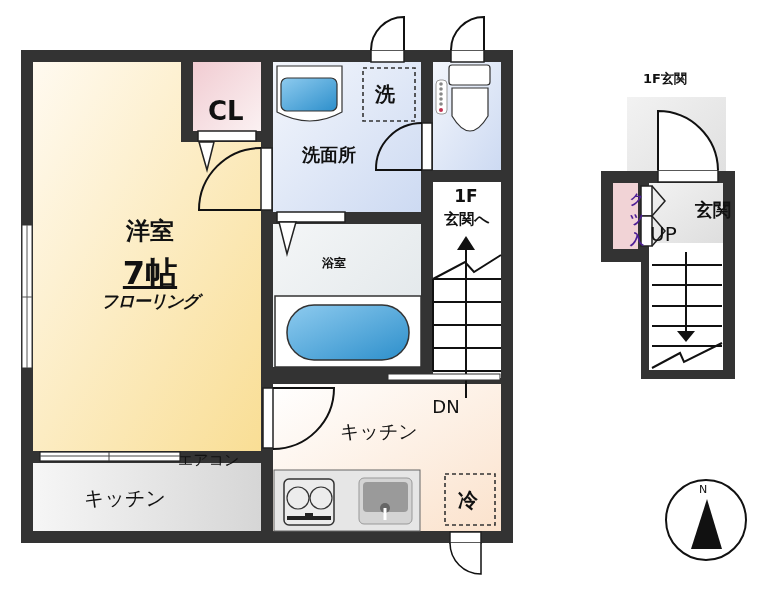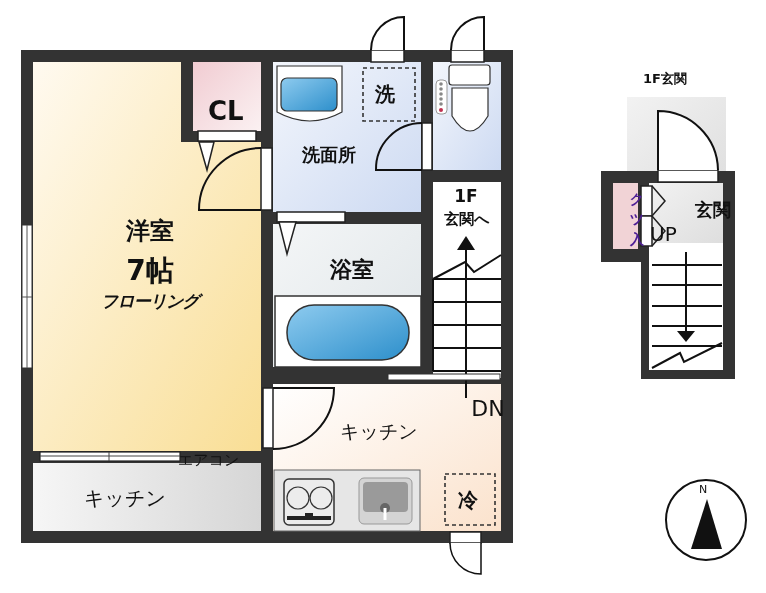--- a/index.html
+++ b/index.html
@@ -179,7 +179,7 @@
 <div class="lbl" style="left:434px;top:210px;font-size:15px;width:66px;">玄関へ</div>
 
 <div class="lbl" style="left:100px;top:215px;font-size:24px;width:100px;">洋室</div>
-<div class="lbl" style="left:100px;top:252px;font-size:28px;width:100px;">7帖</div>
+<div class="lbl" style="left:100px;top:252px;font-size:32px;width:100px;text-decoration:underline;">7帖</div>
 <div class="lbl" style="left:80px;top:290px;font-size:17px;width:140px;letter-spacing:-1px;font-style:italic;">フローリング</div>
 
 <div class="lbl" style="left:330px;top:255px;font-size:22px;">浴室</div>

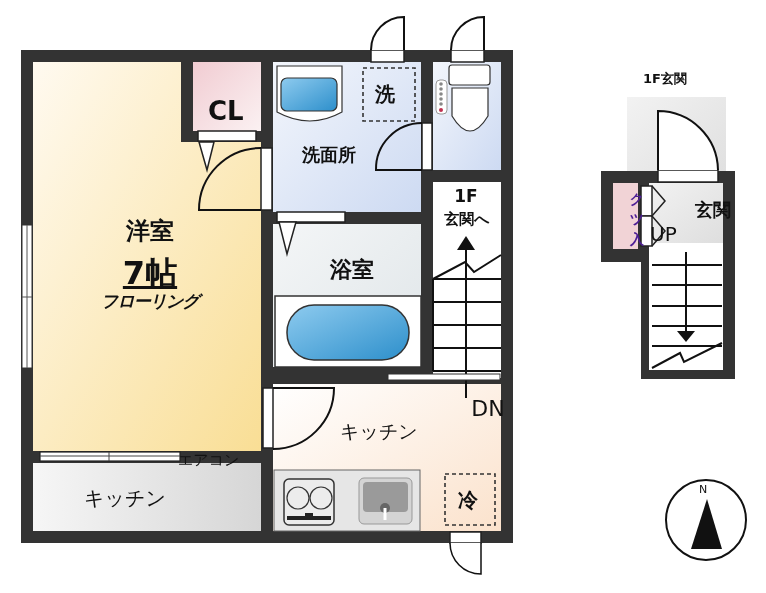--- a/index.html
+++ b/index.html
@@ -182,7 +182,7 @@
 <div class="lbl" style="left:100px;top:252px;font-size:32px;width:100px;text-decoration:underline;">7帖</div>
 <div class="lbl" style="left:80px;top:290px;font-size:17px;width:140px;letter-spacing:-1px;font-style:italic;">フローリング</div>
 
-<div class="lbl" style="left:330px;top:255px;font-size:22px;">浴室</div>
+<div class="lbl" style="left:322px;top:255px;font-size:12px;">浴室</div>
 <div class="lbl thin" style="left:468px;top:396px;font-size:22px;width:40px;">DN</div>
 <div class="lbl thin" style="left:178px;top:427px;font-size:15px;margin-top:24px;">エアコン</div>
 <div class="lbl thin" style="left:340px;top:419px;font-size:19px;">キッチン</div>

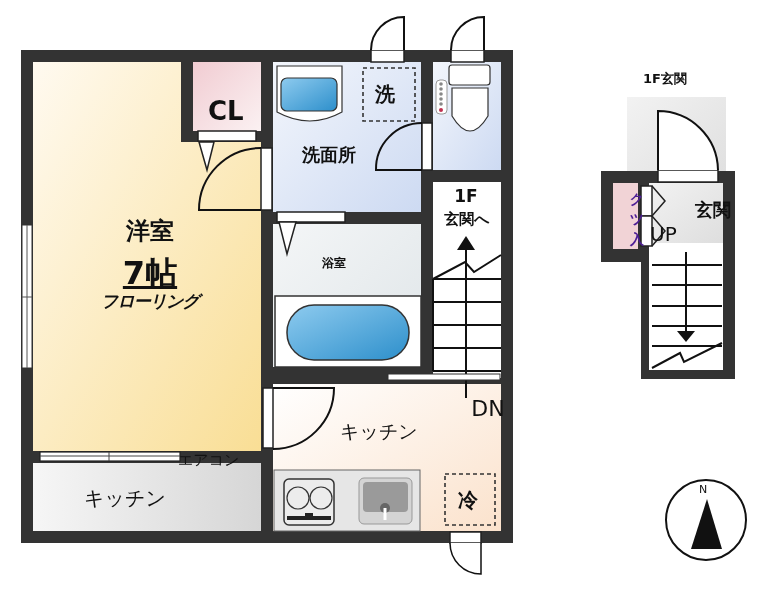--- a/index.html
+++ b/index.html
@@ -183,7 +183,7 @@
 <div class="lbl" style="left:80px;top:290px;font-size:17px;width:140px;letter-spacing:-1px;font-style:italic;">フローリング</div>
 
 <div class="lbl" style="left:322px;top:255px;font-size:12px;">浴室</div>
-<div class="lbl thin" style="left:468px;top:396px;font-size:22px;width:40px;">DN</div>
+<div class="lbl thin" style="left:426px;top:396px;font-size:18px;width:40px;">DN</div>
 <div class="lbl thin" style="left:178px;top:427px;font-size:15px;margin-top:24px;">エアコン</div>
 <div class="lbl thin" style="left:340px;top:419px;font-size:19px;">キッチン</div>
 <div class="lbl thin" style="left:84px;top:485px;font-size:20px;">キッチン</div>

